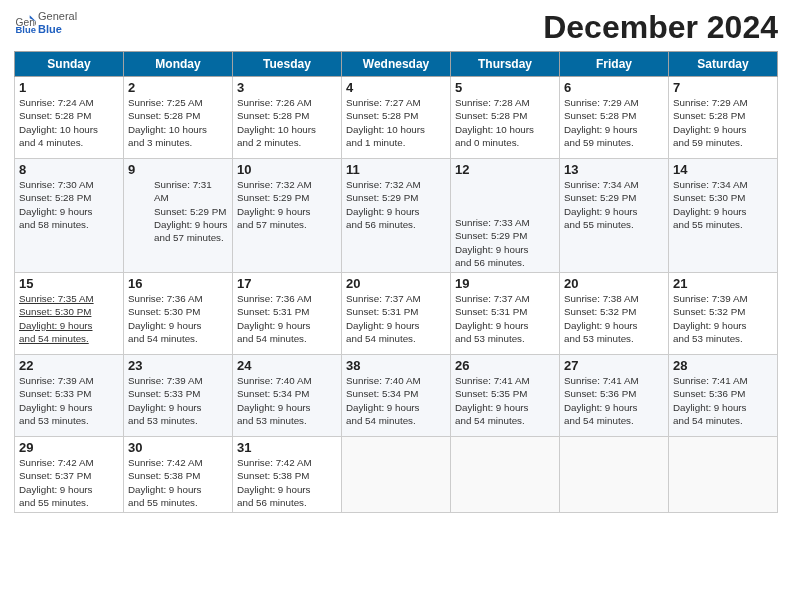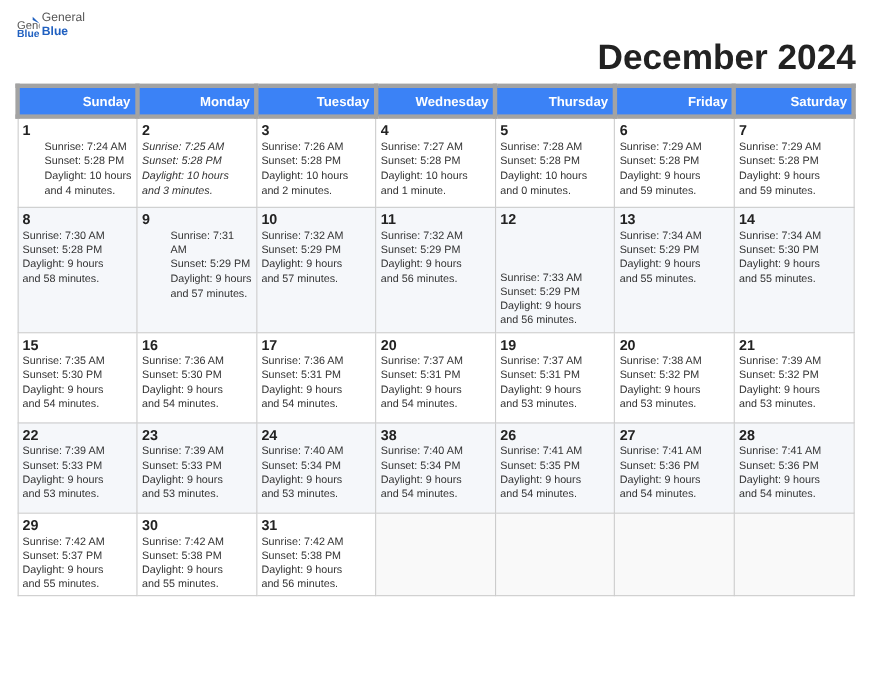--- a/index.html
+++ b/index.html
@@ -31,7 +31,6 @@
     }
     .title-block {
       text-align: center;
-      margin-top: 25px;
     }
     .month-title {
       font-size: 32px;

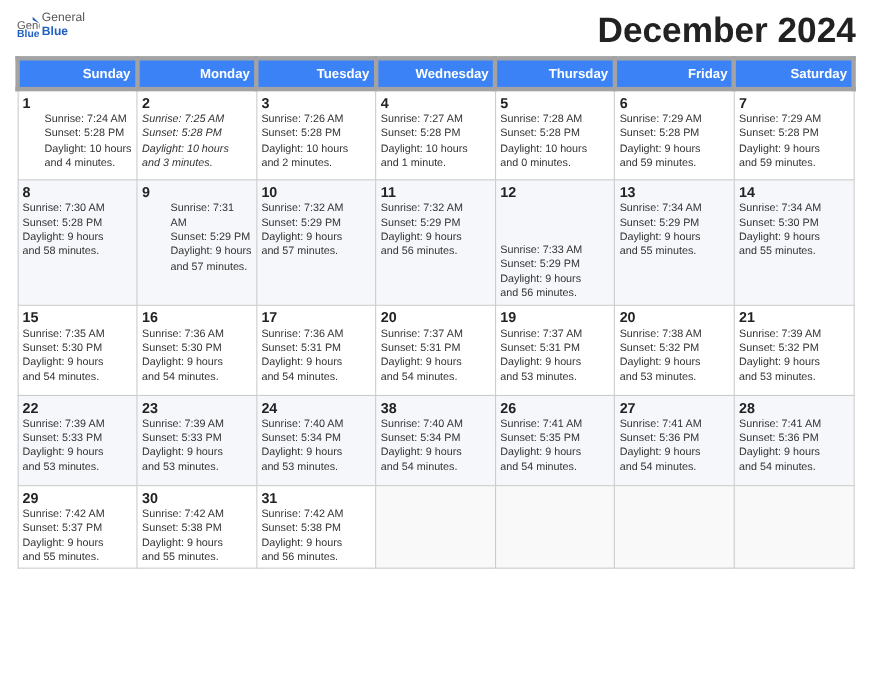--- a/index.html
+++ b/index.html
@@ -48,13 +48,13 @@
       font-size: 10.5px;
     }
     .calendar th {
-      background: #3b82f6;
+      background: #0369a1;
       color: #fff;
       font-weight: bold;
       font-size: 12px;
       padding: 5px 4px;
-      text-align: right;
-      border: 4px solid #a3a3a3;
+      text-align: center;
+      border: 1px solid #a3a3a3;
     }
     .calendar td {
       border: 1px solid #ccc;

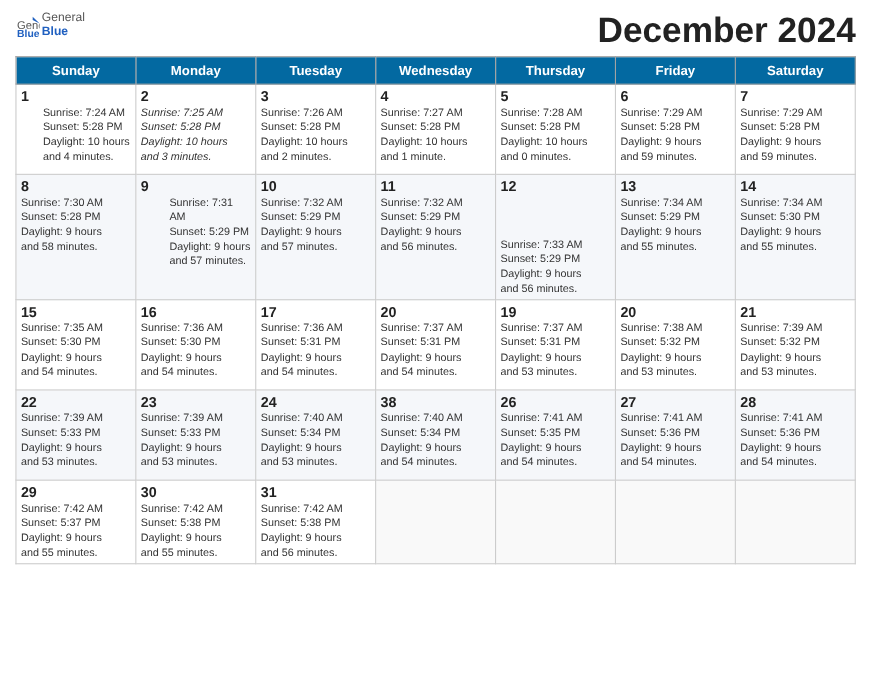--- a/index.html
+++ b/index.html
@@ -123,7 +123,7 @@
     <tr>
           <td>
             <span class="day-num">1</span>
-            <div class="day-info" style="white-space: pre-line; margin-left: 20px;">Sunrise: 7:24 AM
+            <div class="day-info" style="white-space: pre-line;">Sunrise: 7:24 AM
 Sunset: 5:28 PM
 Daylight: 10 hours
 and 4 minutes.</div>

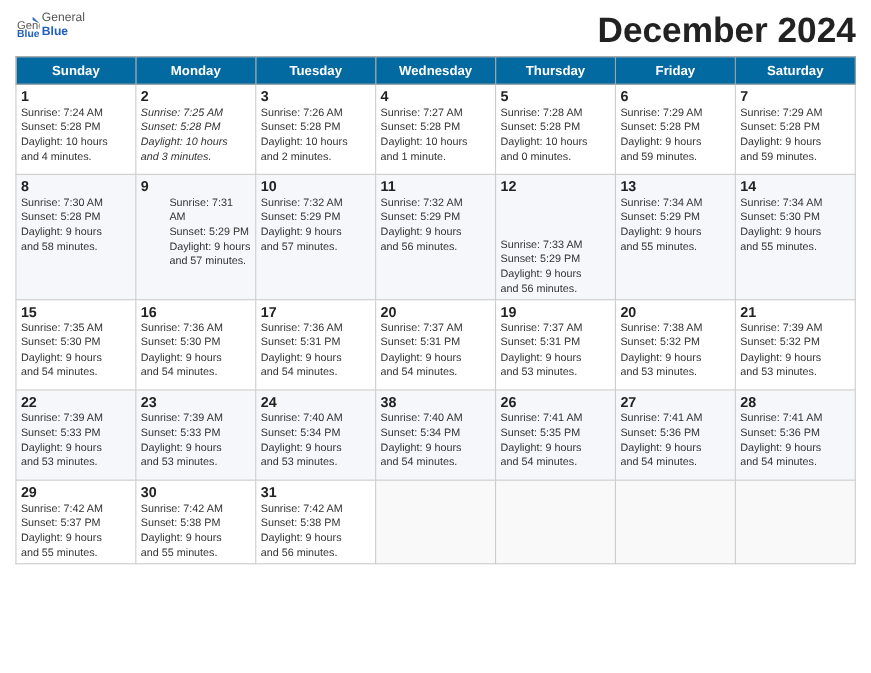--- a/index.html
+++ b/index.html
@@ -130,7 +130,7 @@
           </td>
           <td>
             <span class="day-num">2</span>
-            <div class="day-info" style="white-space: pre-line; font-style: italic;">Sunrise: 7:25 AM
+            <div class="day-info" style="white-space: pre-line;">Sunrise: 7:25 AM
 Sunset: 5:28 PM
 Daylight: 10 hours
 and 3 minutes.</div>

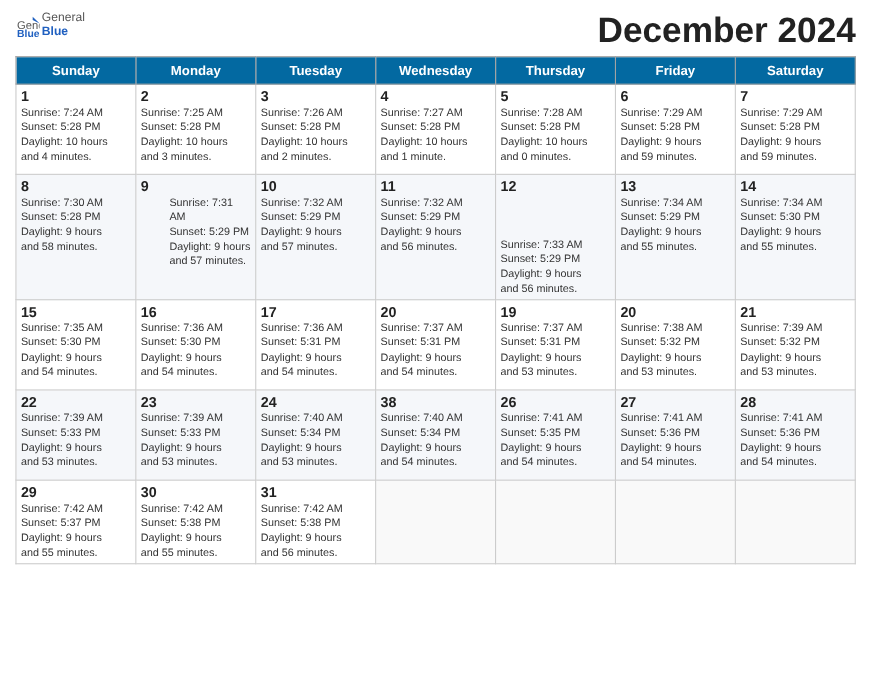--- a/index.html
+++ b/index.html
@@ -225,7 +225,7 @@
         <tr>
           <td>
             <span class="day-num">15</span>
-            <div class="day-info" style="white-space: pre-line;">Sunrise: 7:35 AM
+            <div class="day-info" style="white-space: pre-line; text-decoration: underline;">Sunrise: 7:35 AM
 Sunset: 5:30 PM
 Daylight: 9 hours
 and 54 minutes.</div>

